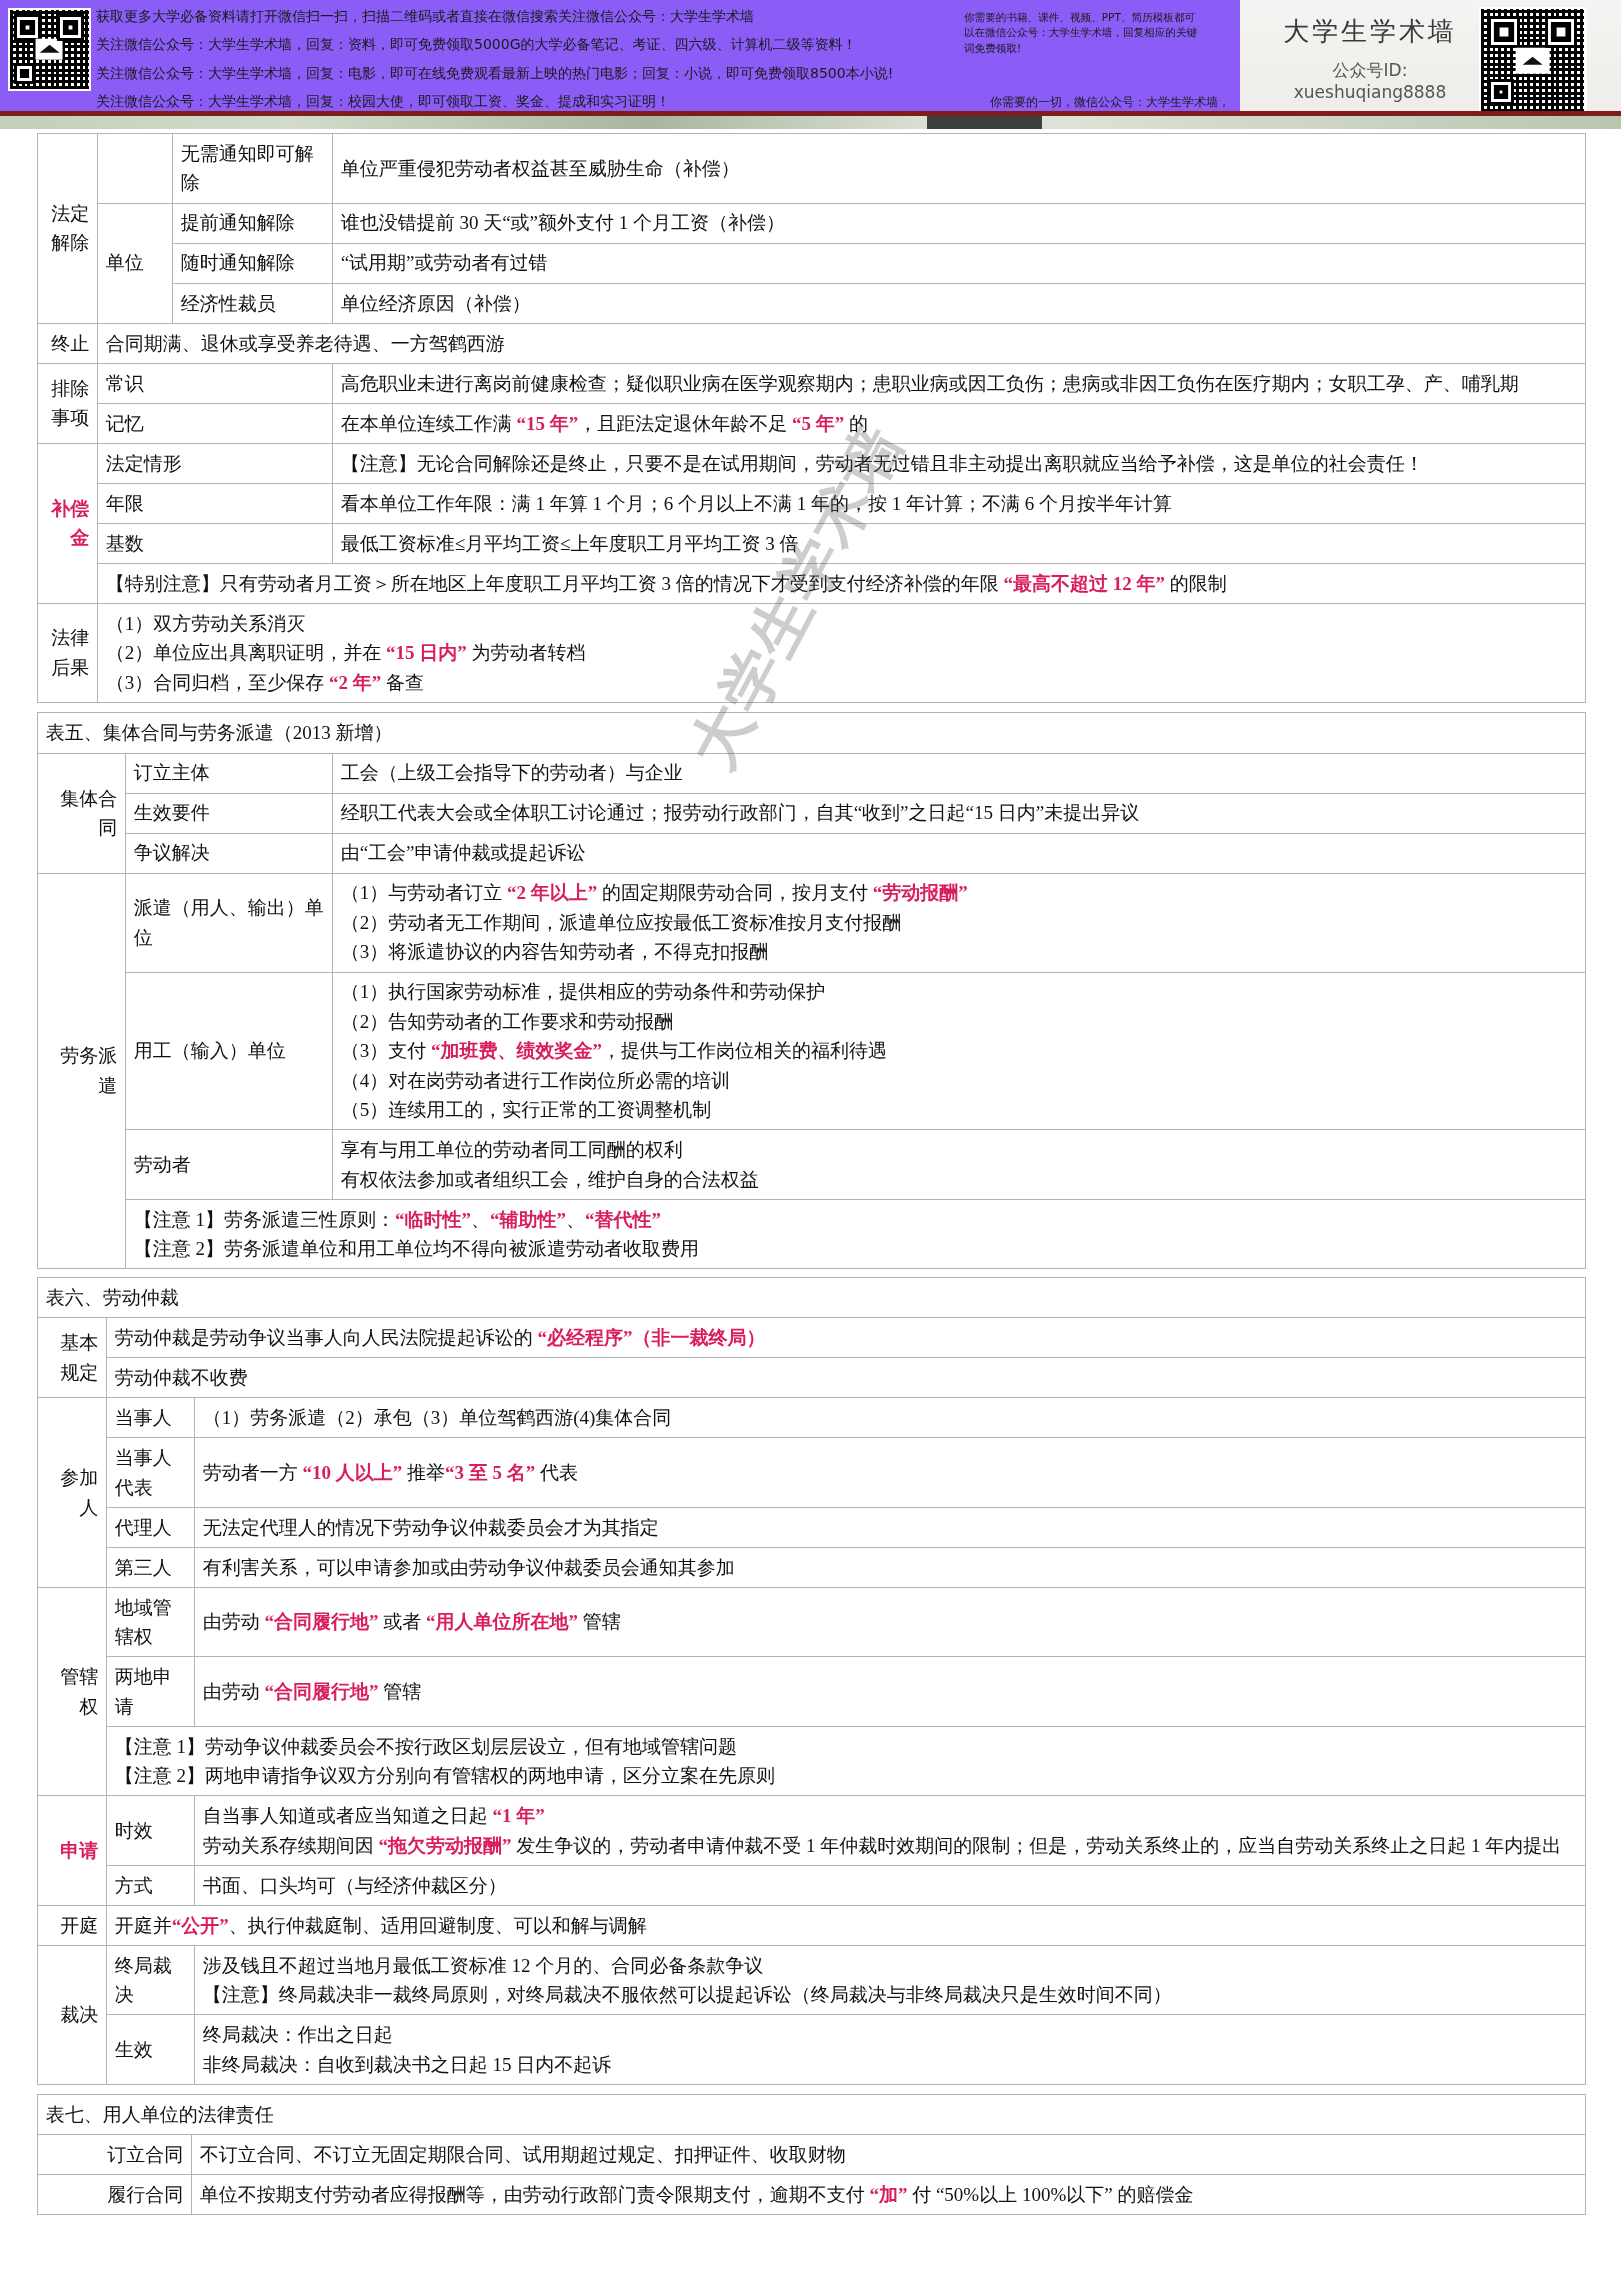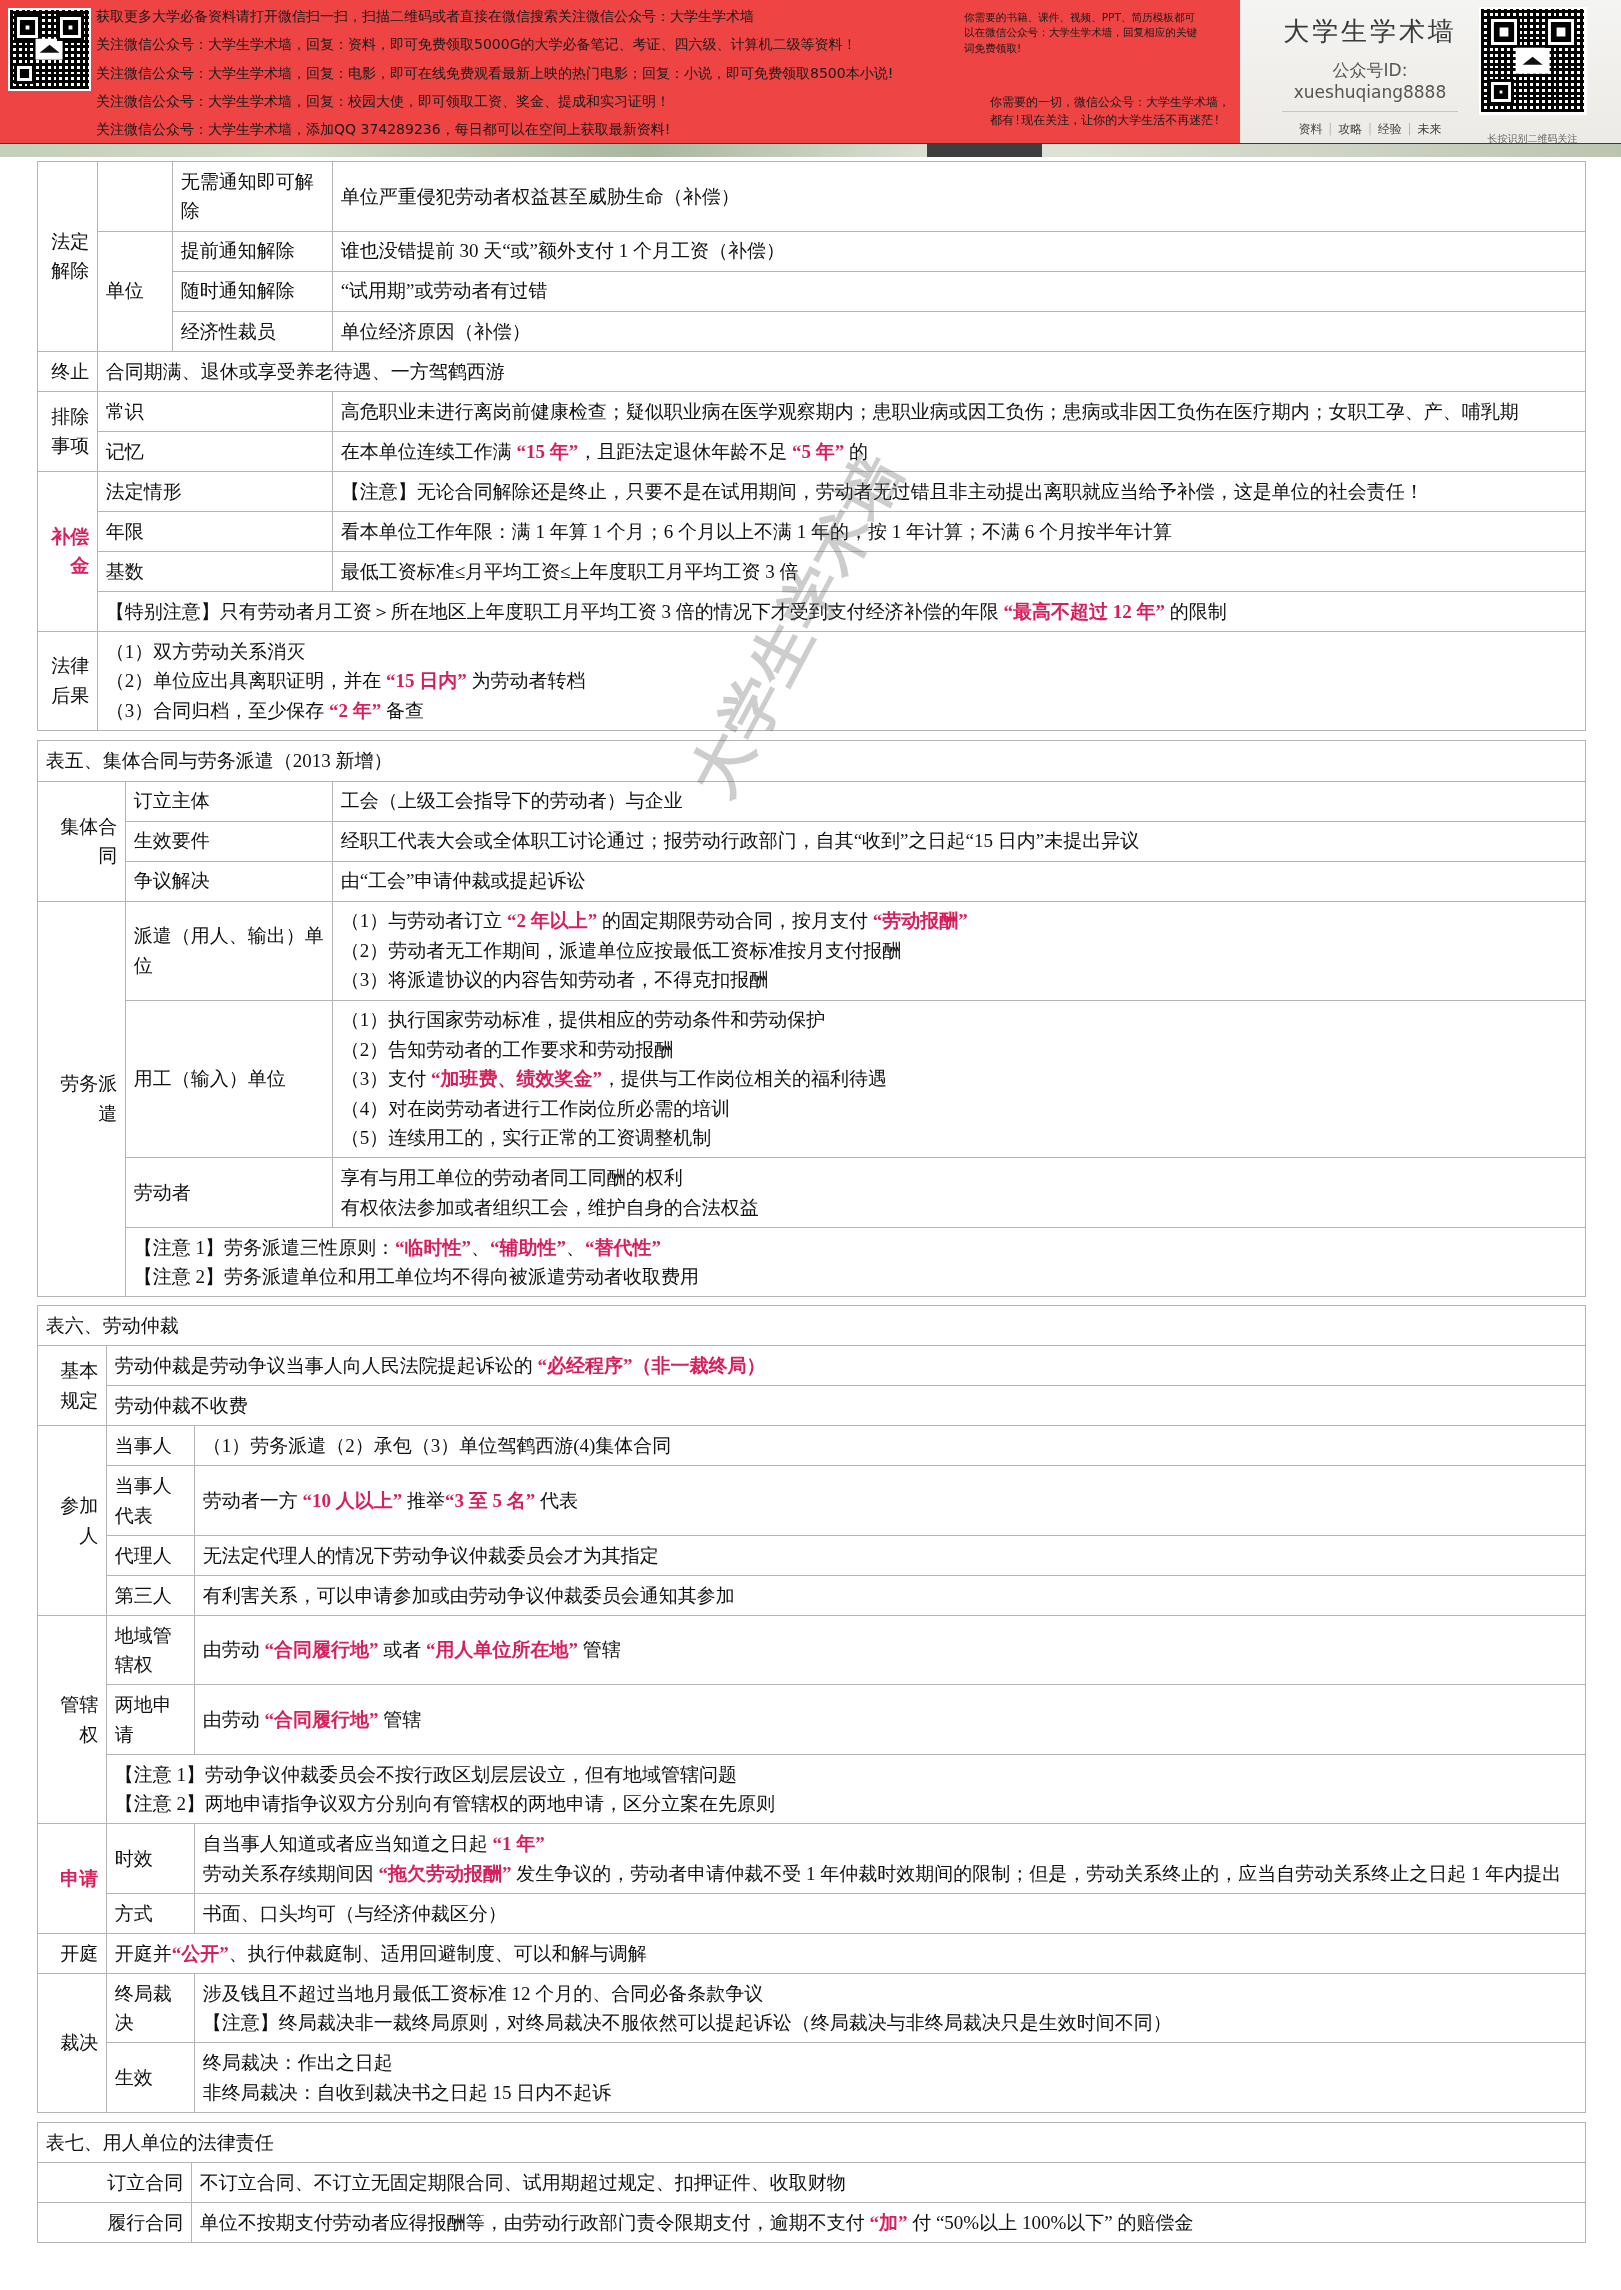--- a/index.html
+++ b/index.html
@@ -20,10 +20,10 @@
   .banner {
     position: relative;
     width: 1622px;
-    height: 144px;
-    background: #ef4444;
+    height: 116px;
+    background: #8b5cf6;
     overflow: hidden;
-    border-bottom: 1px solid #7f1d1d;
+    border-bottom: 5px solid #7f1d1d;
   }
   .banner-qr-left {
     position: absolute;

